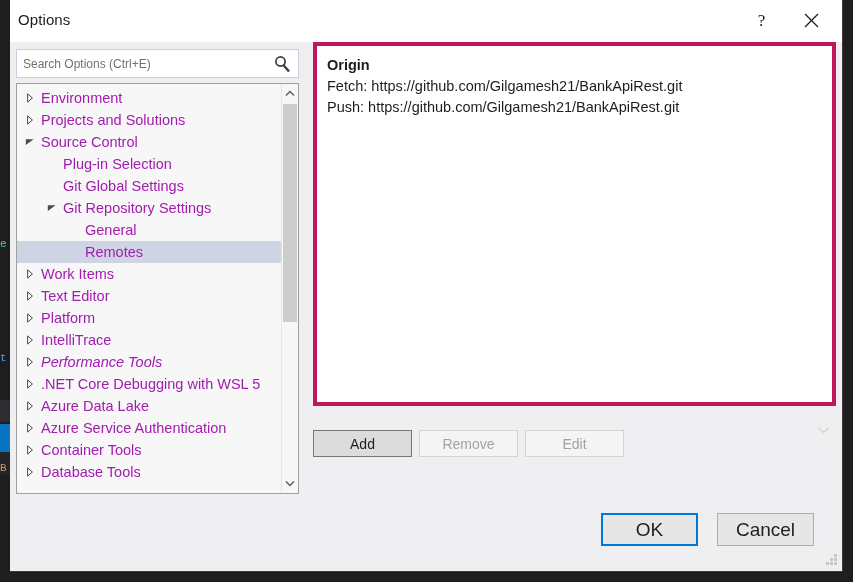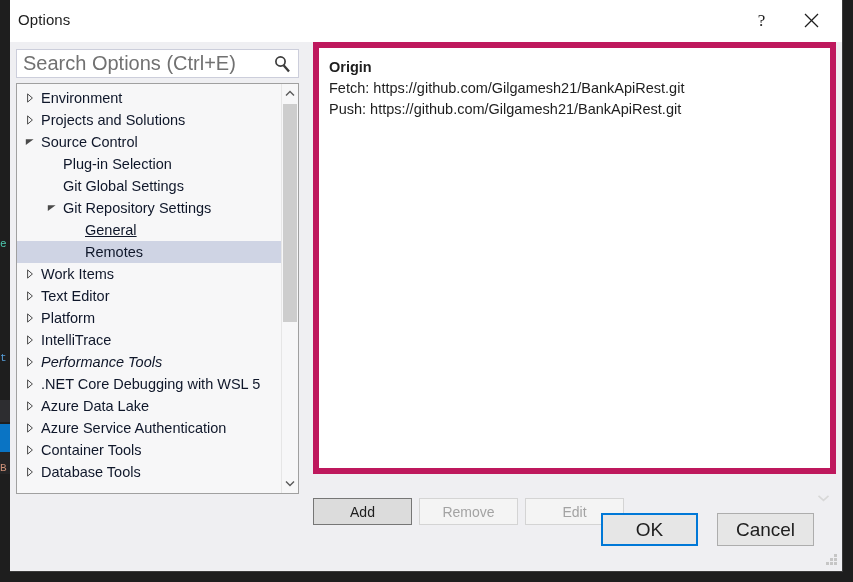--- a/index.html
+++ b/index.html
@@ -123,7 +123,7 @@
     padding: 0 6px;
     box-sizing: border-box;
     font-family: "Liberation Sans", sans-serif;
-    font-size: 20px;
+    font-size: 12px;
     color: #1e1e1e;
   }
   #search-input::placeholder { color: #717171; opacity: 1; }

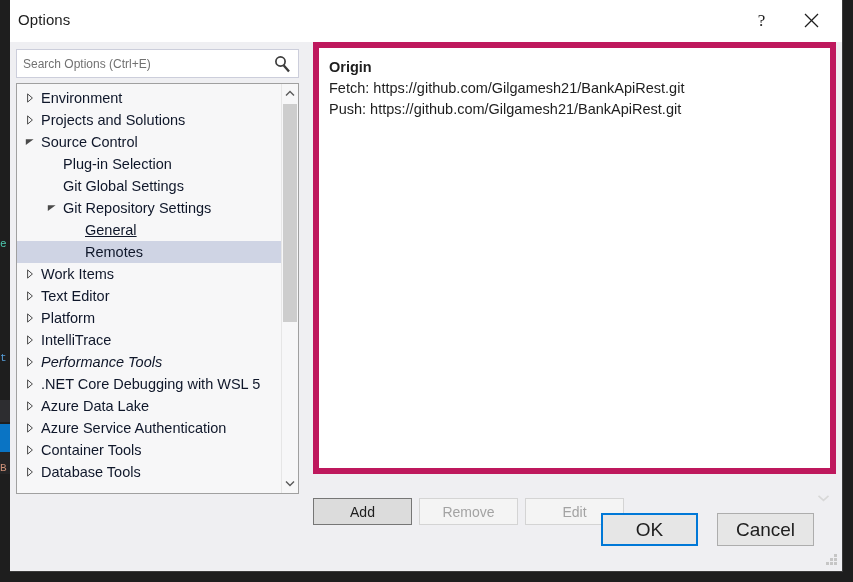--- a/index.html
+++ b/index.html
@@ -237,9 +237,9 @@
 
   #remote-list {
     position: relative;
-    height: 432px;
+    height: 364px;
     background: #ffffff;
-    border: 6px solid #be185d;
+    border: 4px solid #be185d;
     box-sizing: border-box;
     padding: 9px 10px;
     overflow: hidden;

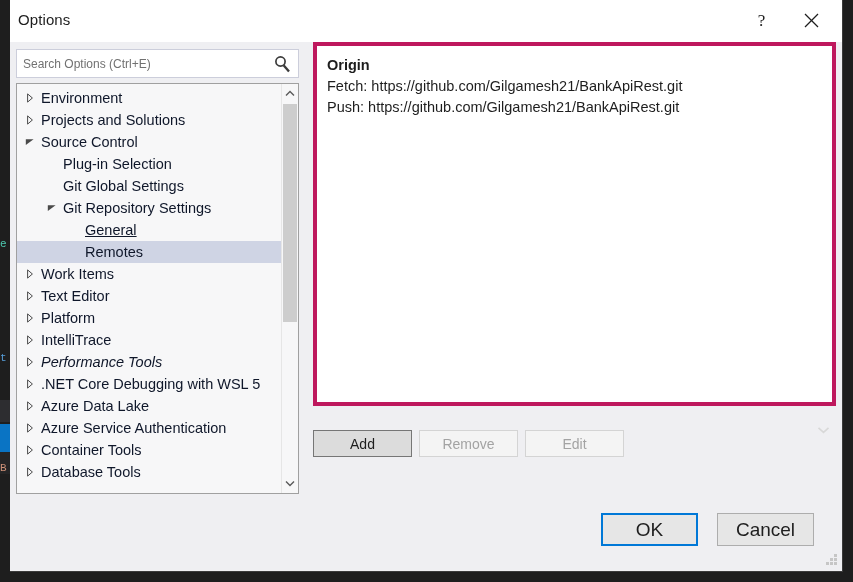--- a/index.html
+++ b/index.html
@@ -154,7 +154,7 @@
     height: 22px;
     line-height: 22px;
     font-size: 14.5px;
-    color: #0f172a;
+    color: #a21caf;
     white-space: nowrap;
     cursor: default;
     box-sizing: border-box;

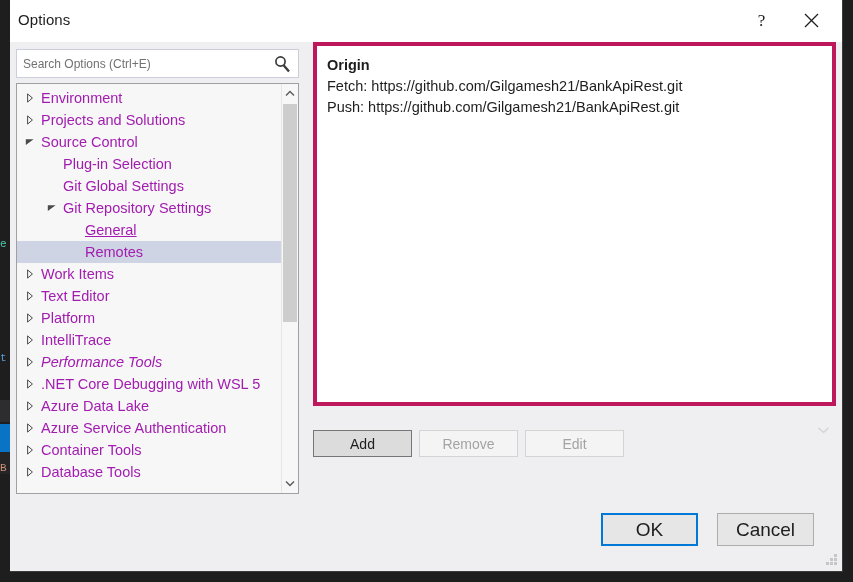--- a/index.html
+++ b/index.html
@@ -412,7 +412,7 @@
                   <polygon points="0.8,1.2 8.6,1.2 0.8,7.0" fill="#4a4a4a"></polygon>
                 </svg>
               </span><span class="label" style="margin-left: 46px;">Git Repository Settings</span></div>
-            <div class="tnode"><span class="label" style="margin-left: 68px; text-decoration: underline;">General</span></div>
+            <div class="tnode"><span class="label" style="margin-left: 68px;">General</span></div>
             <div class="tnode sel"><span class="label" style="margin-left: 68px;">Remotes</span></div>
             <div class="tnode"><span class="arrow" style="left: 5px;">
                 <svg width="8" height="10" viewBox="0 0 8 10">

